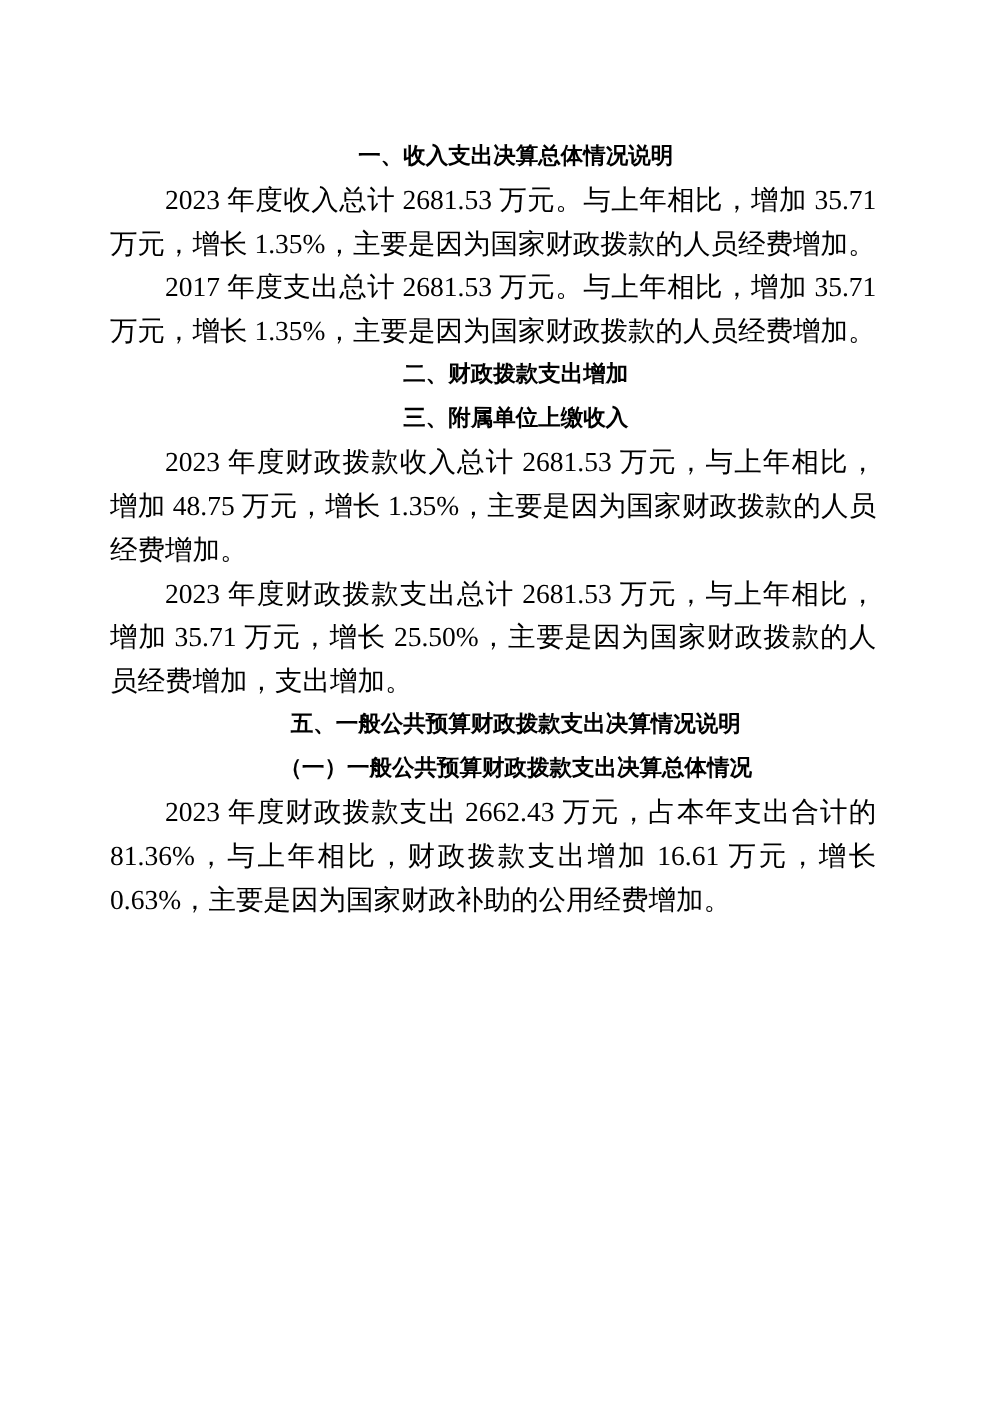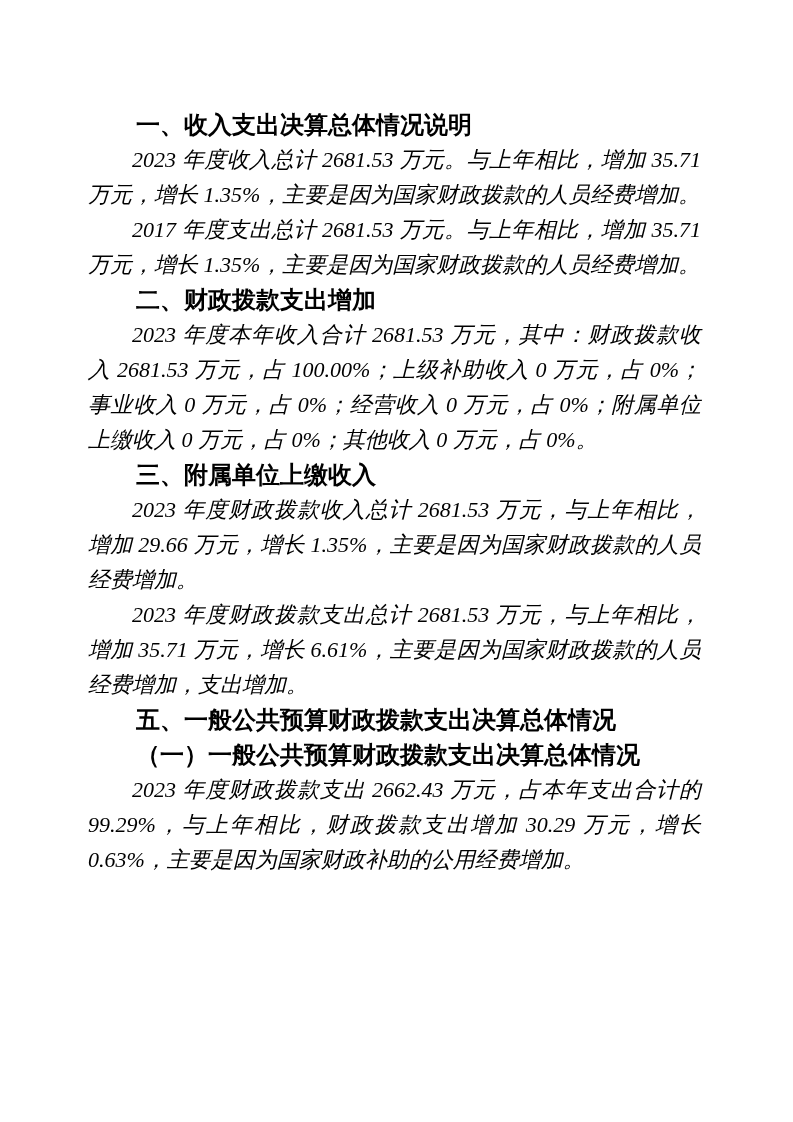--- a/index.html
+++ b/index.html
@@ -27,12 +27,12 @@
   .doc h2, .doc h3 {
     font-family: "Liberation Sans", "DejaVu Sans", sans-serif;
     font-weight: 700;
-    font-size: 24px;
+    font-size: 18px;
     line-height: 35px;
     margin: 0;
     padding: 0;
     text-indent: 2em;
-    text-align: left;
+    text-align: center;
     white-space: nowrap;
   }
   .doc p {

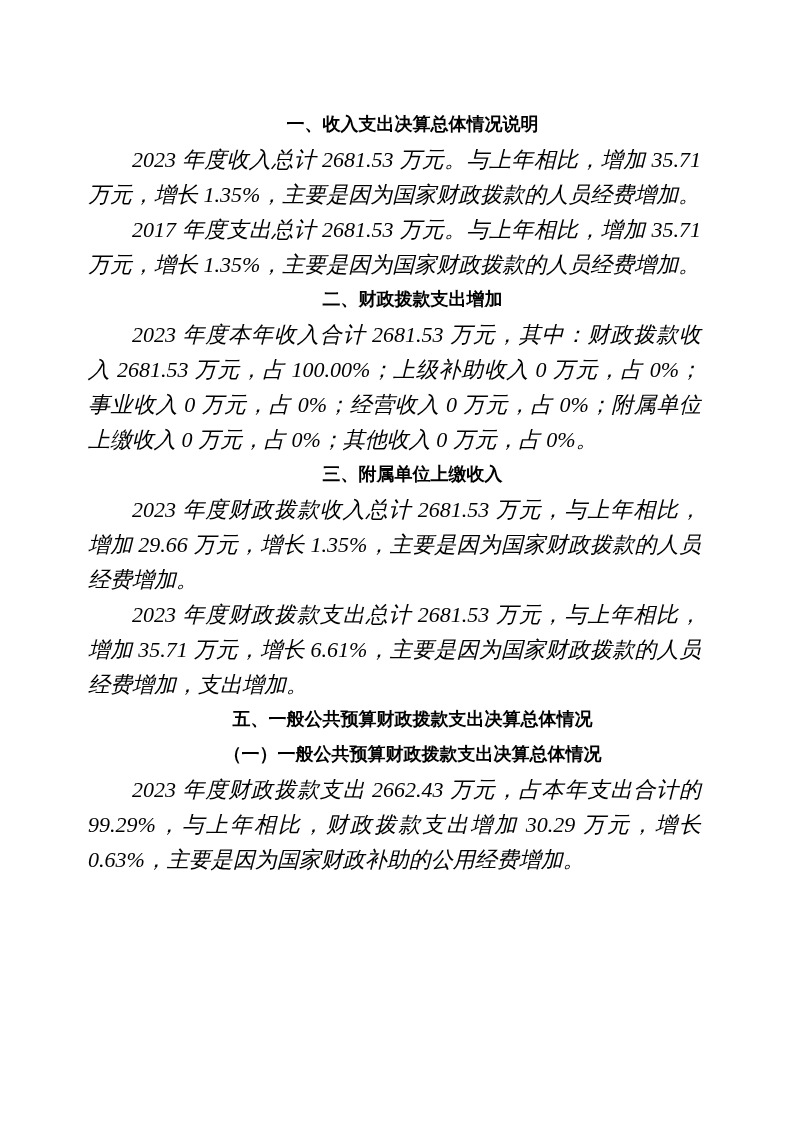--- a/index.html
+++ b/index.html
@@ -39,7 +39,6 @@
     margin: 0;
     padding: 0;
     text-indent: 2em;
-    font-style: italic;
   }
 </style>
 </head>

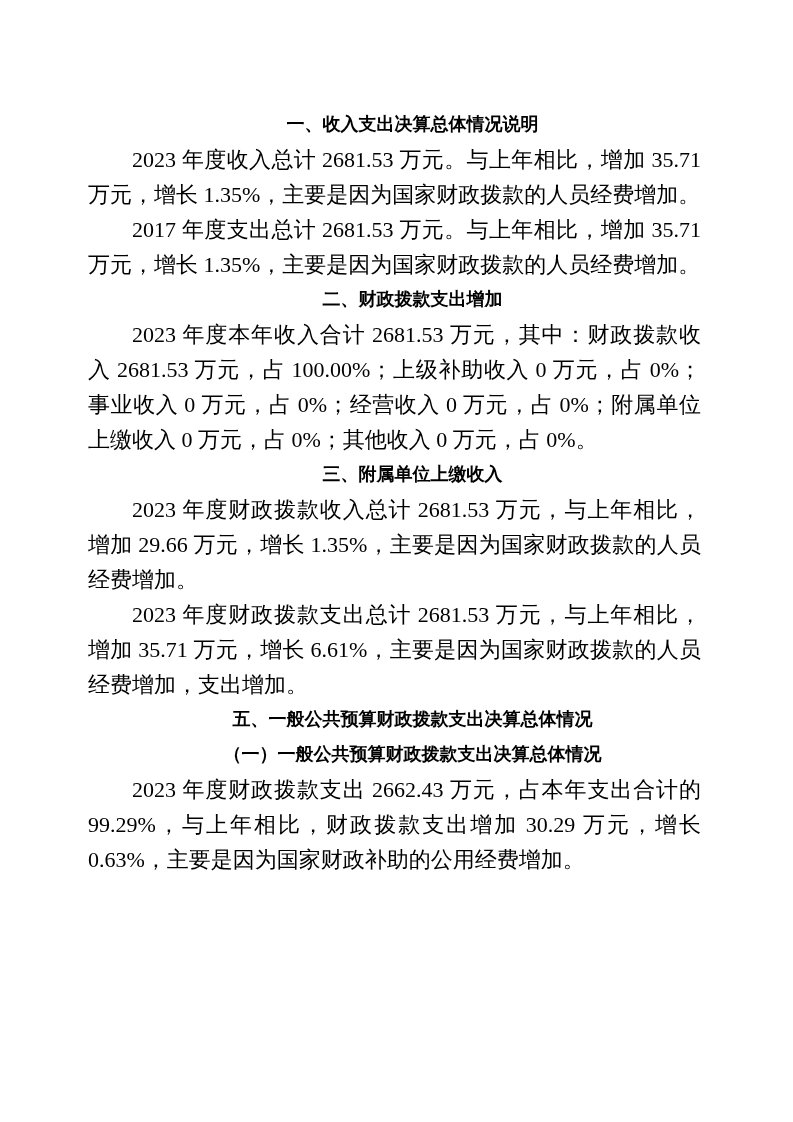--- a/index.html
+++ b/index.html
@@ -55,7 +55,6 @@
 
     <section>
       <h2>二、财政拨款支出增加</h2>
-      <p>2023 年度本年收入合计 2681.53 万元，其中：财政拨款收入 2681.53 万元，占 100.00%；上级补助收入 0 万元，占 0%；事业收入 0 万元，占 0%；经营收入 0 万元，占 0%；附属单位上缴收入 0 万元，占 0%；其他收入 0 万元，占 0%。</p>
     </section>
 
     <section>

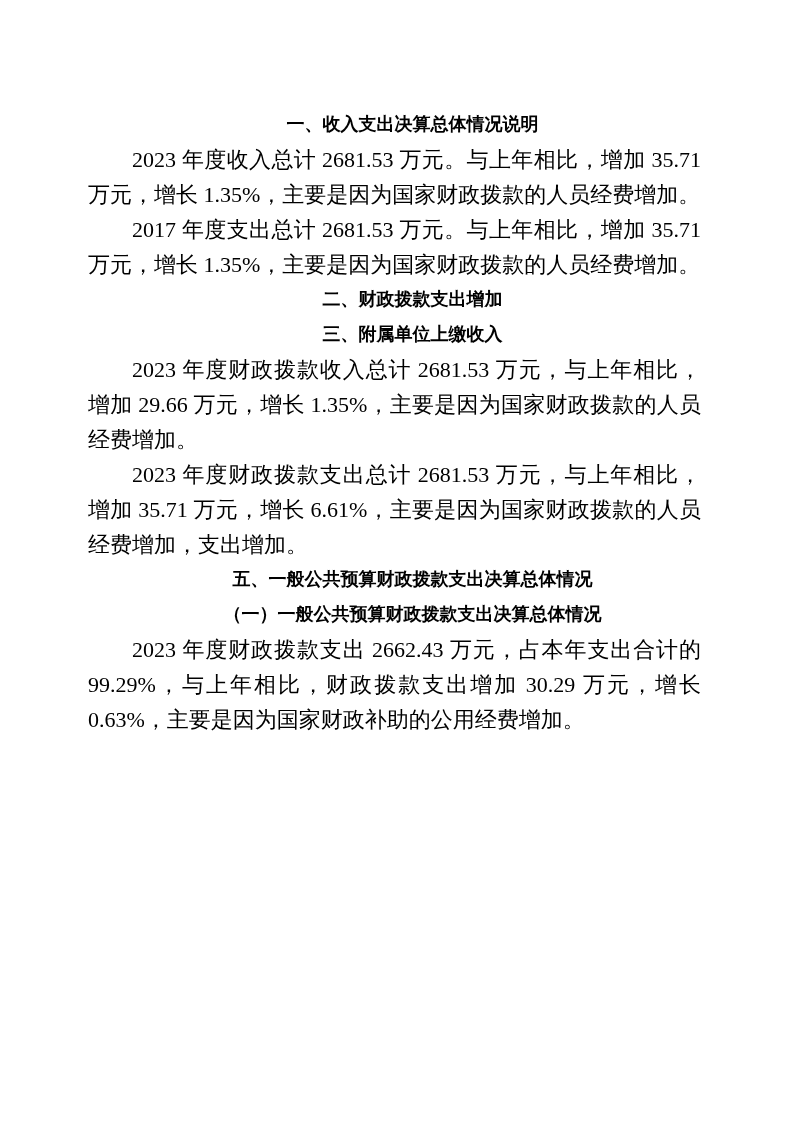--- a/index.html
+++ b/index.html
@@ -62,7 +62,7 @@
     </section>
 
     <section>
-      <p>2023 年度财政拨款收入总计 2681.53 万元，与上年相比，增加 29.66 万元，增长 1.35%，主要是因为国家财政拨款的人员经费增加。</p>
+      <p>2023 年度财政拨款收入总计 2681.53 万元，与上年相比，增加 48.75 万元，增长 1.35%，主要是因为国家财政拨款的人员经费增加。</p>
       <p>2023 年度财政拨款支出总计 2681.53 万元，与上年相比，增加 35.71 万元，增长 6.61%，主要是因为国家财政拨款的人员经费增加，支出增加。</p>
     </section>
 

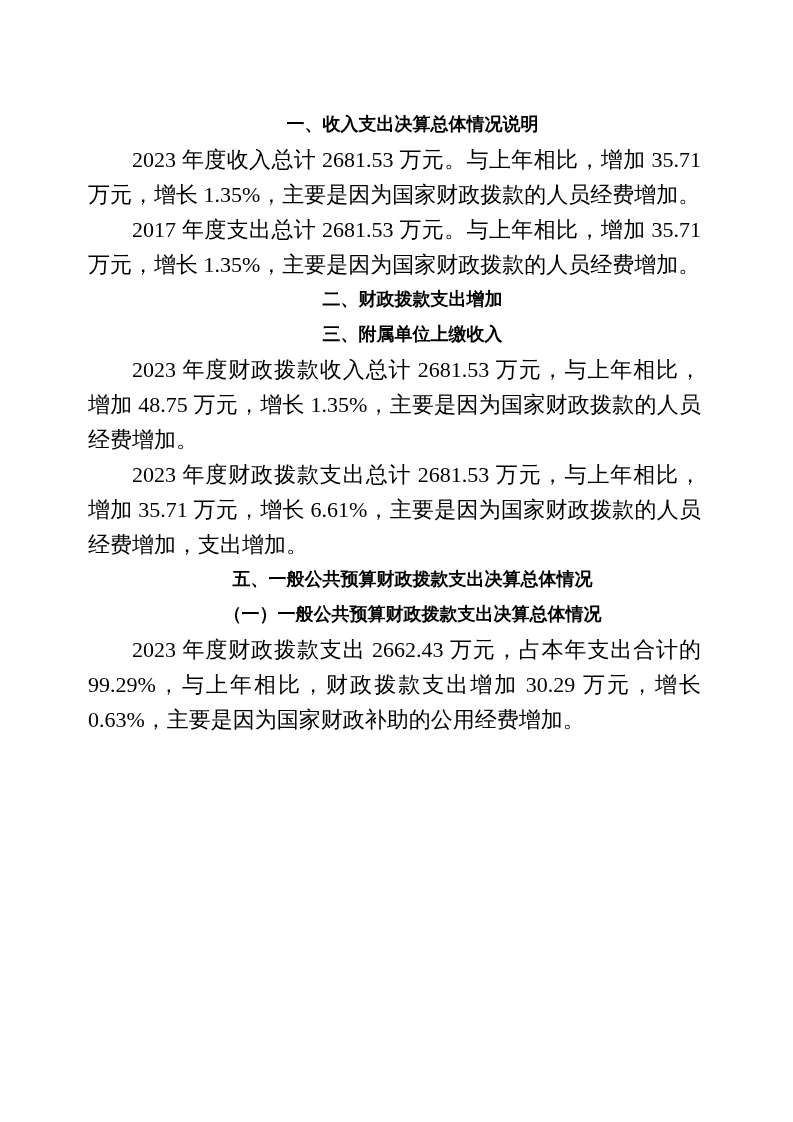--- a/index.html
+++ b/index.html
@@ -63,7 +63,7 @@
 
     <section>
       <p>2023 年度财政拨款收入总计 2681.53 万元，与上年相比，增加 48.75 万元，增长 1.35%，主要是因为国家财政拨款的人员经费增加。</p>
-      <p>2023 年度财政拨款支出总计 2681.53 万元，与上年相比，增加 35.71 万元，增长 6.61%，主要是因为国家财政拨款的人员经费增加，支出增加。</p>
+      <p>2023 年度财政拨款支出总计 2681.53 万元，与上年相比，增加 35.71 万元，增长 25.50%，主要是因为国家财政拨款的人员经费增加，支出增加。</p>
     </section>
 
     <section>

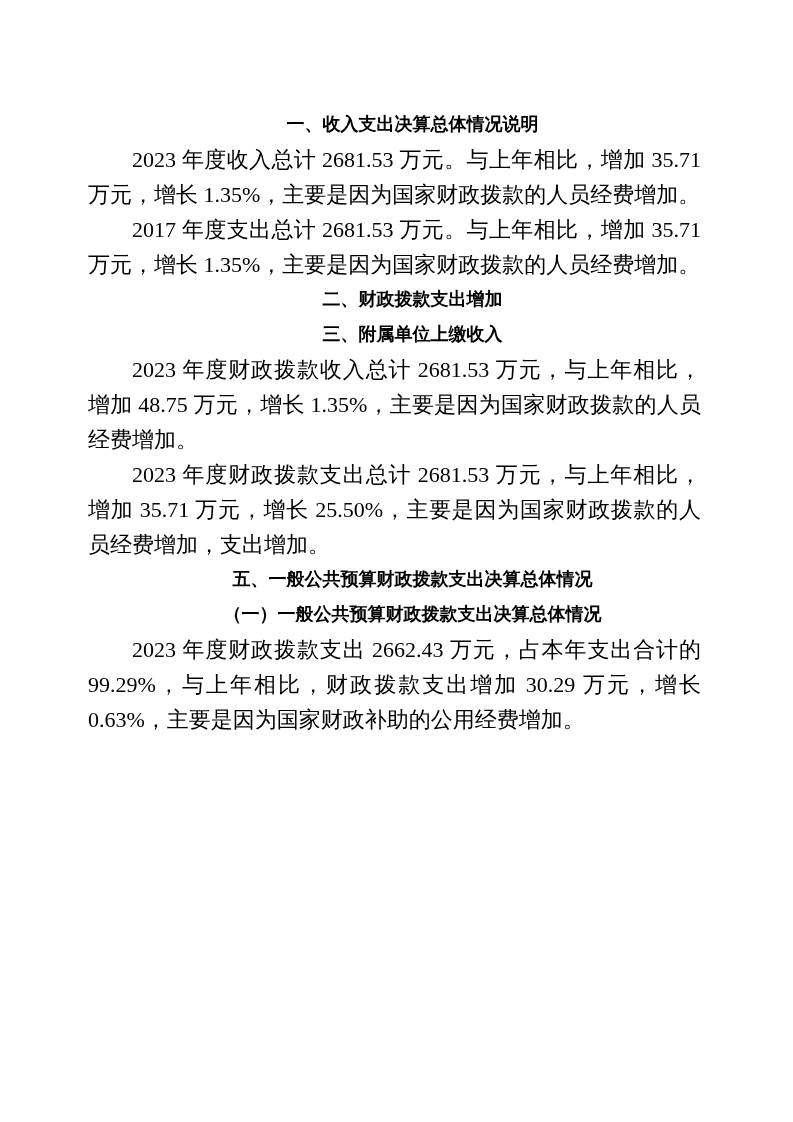--- a/index.html
+++ b/index.html
@@ -67,7 +67,7 @@
     </section>
 
     <section>
-      <h2>五、一般公共预算财政拨款支出决算总体情况</h2>
+      <h2>五、一般公共预算财政拨款支出决算情况说明</h2>
       <h3>（一）一般公共预算财政拨款支出决算总体情况</h3>
       <p>2023 年度财政拨款支出 2662.43 万元，占本年支出合计的 99.29%，与上年相比，财政拨款支出增加 30.29 万元，增长 0.63%，主要是因为国家财政补助的公用经费增加。</p>
     </section>

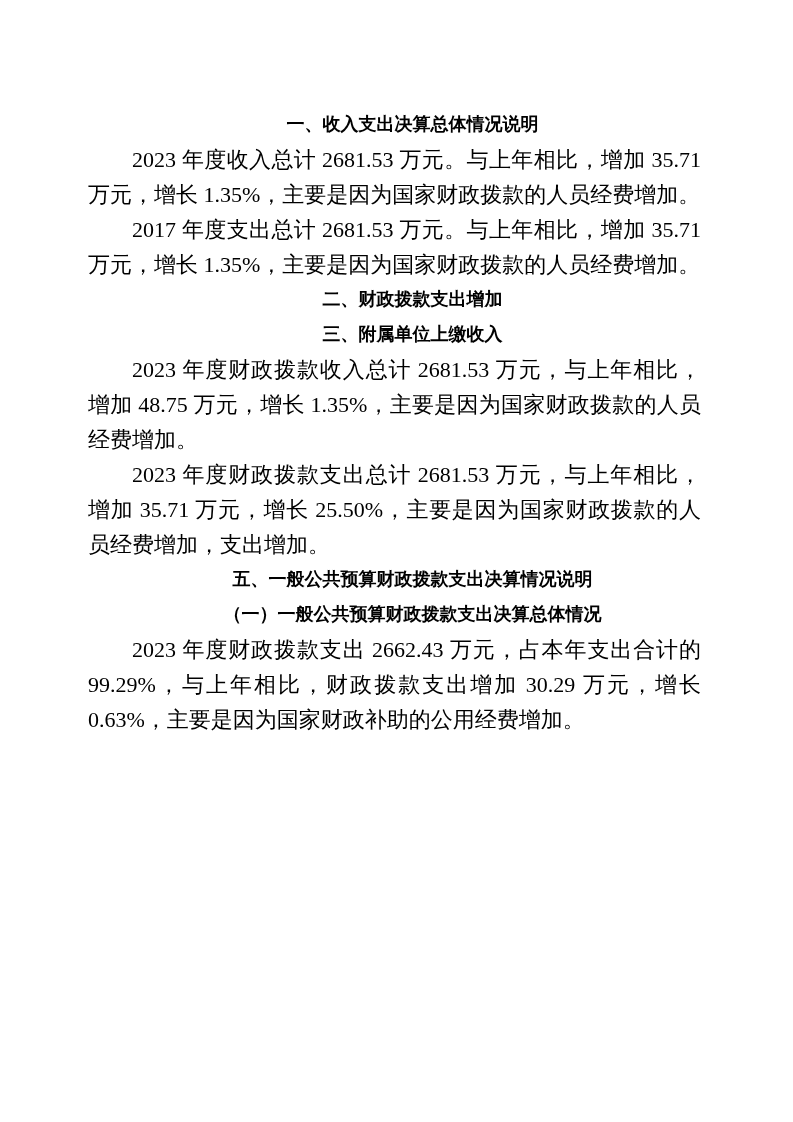--- a/index.html
+++ b/index.html
@@ -69,7 +69,7 @@
     <section>
       <h2>五、一般公共预算财政拨款支出决算情况说明</h2>
       <h3>（一）一般公共预算财政拨款支出决算总体情况</h3>
-      <p>2023 年度财政拨款支出 2662.43 万元，占本年支出合计的 99.29%，与上年相比，财政拨款支出增加 30.29 万元，增长 0.63%，主要是因为国家财政补助的公用经费增加。</p>
+      <p>2023 年度财政拨款支出 2662.43 万元，占本年支出合计的 81.36%，与上年相比，财政拨款支出增加 16.61 万元，增长 0.63%，主要是因为国家财政补助的公用经费增加。</p>
     </section>
 
   </div>

